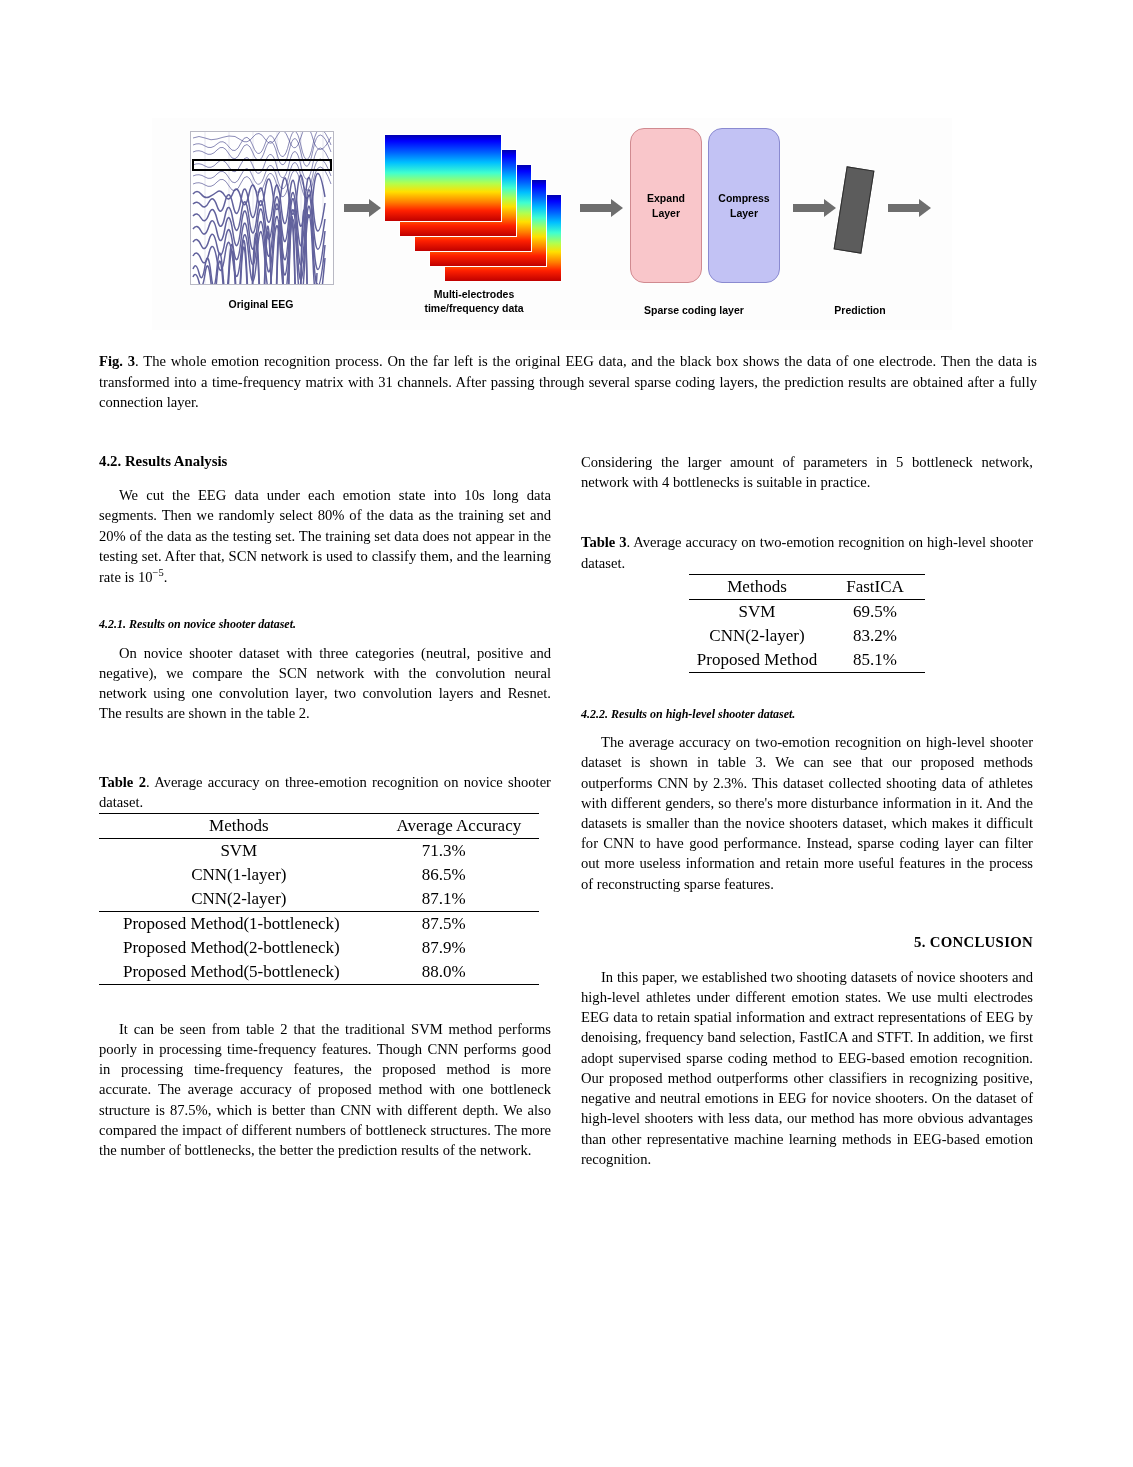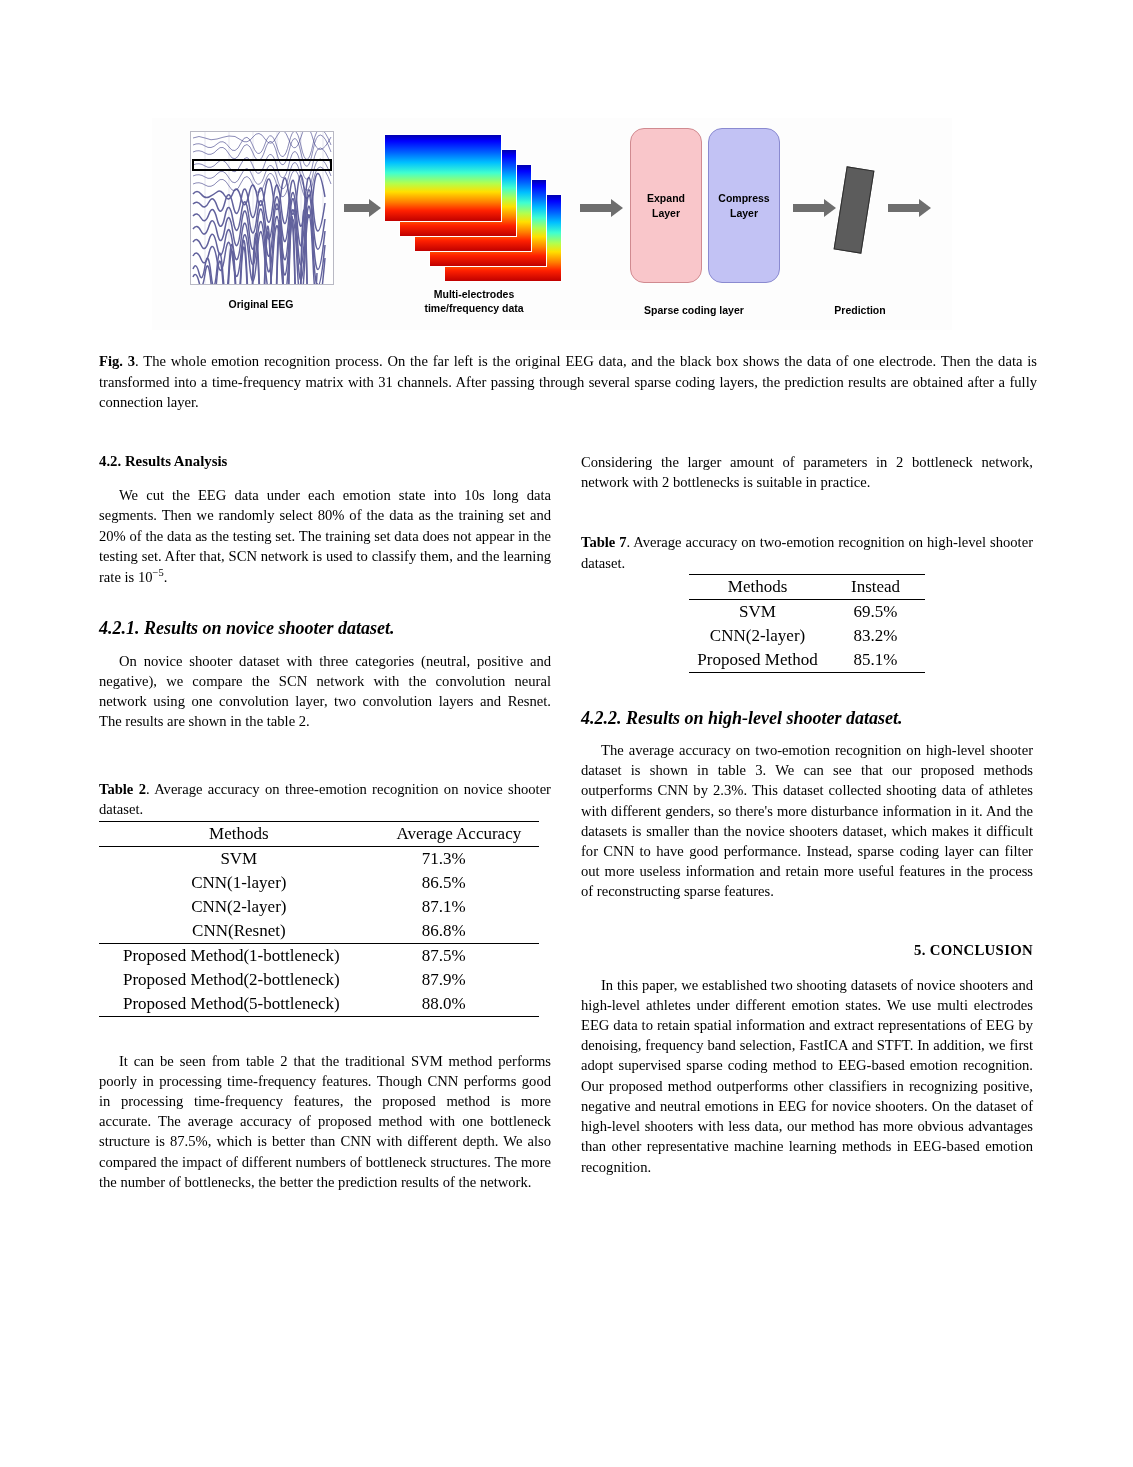--- a/index.html
+++ b/index.html
@@ -400,7 +400,7 @@
 
   <div class="col col-right">
 
-    <p class="body noindent">Considering the larger amount of parameters in 2 bottleneck network, network with 2 bottlenecks is suitable in practice.</p>
+    <p class="body noindent">Considering the larger amount of parameters in 5 bottleneck network, network with 4 bottlenecks is suitable in practice.</p>
 
     <div class="gap-md"></div>
 

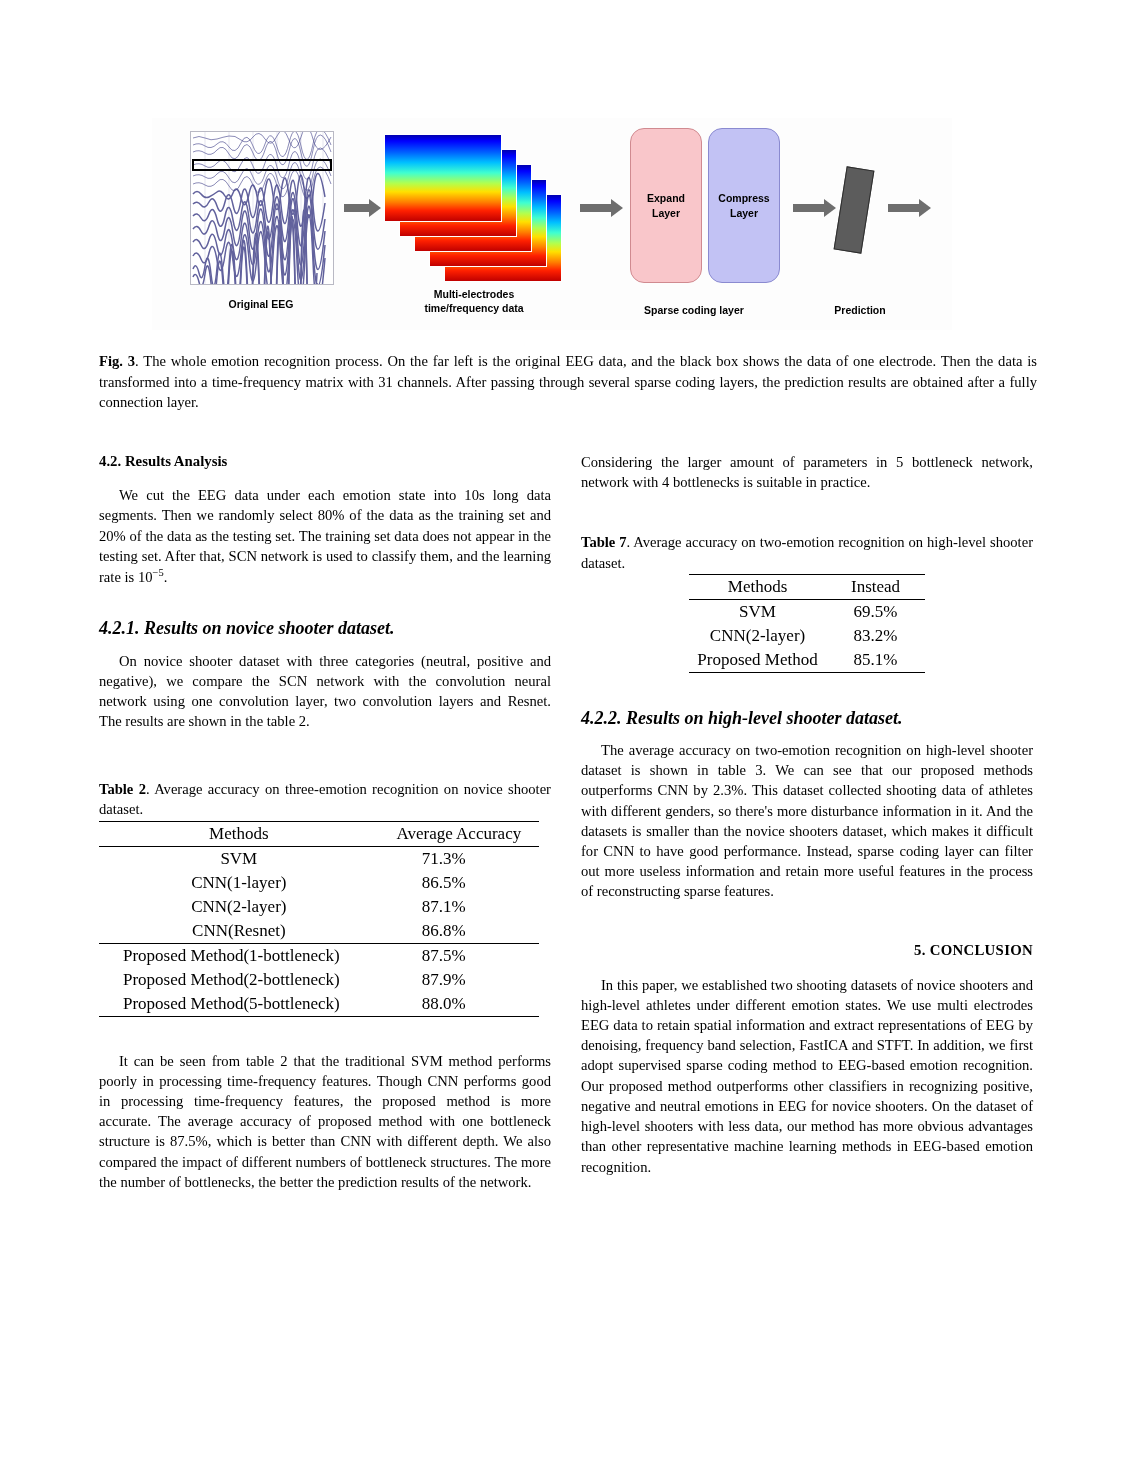--- a/index.html
+++ b/index.html
@@ -405,7 +405,7 @@
     <div class="gap-md"></div>
 
     <div>
-      <div class="tbl-caption"><b>Table 7</b><span>. Average accuracy on two-emotion recognition on high-level shooter dataset.</span></div>
+      <div class="tbl-caption"><b>Table 3</b><span>. Average accuracy on two-emotion recognition on high-level shooter dataset.</span></div>
 
       <div class="t3wrap">
         <table class="paper-table t3">

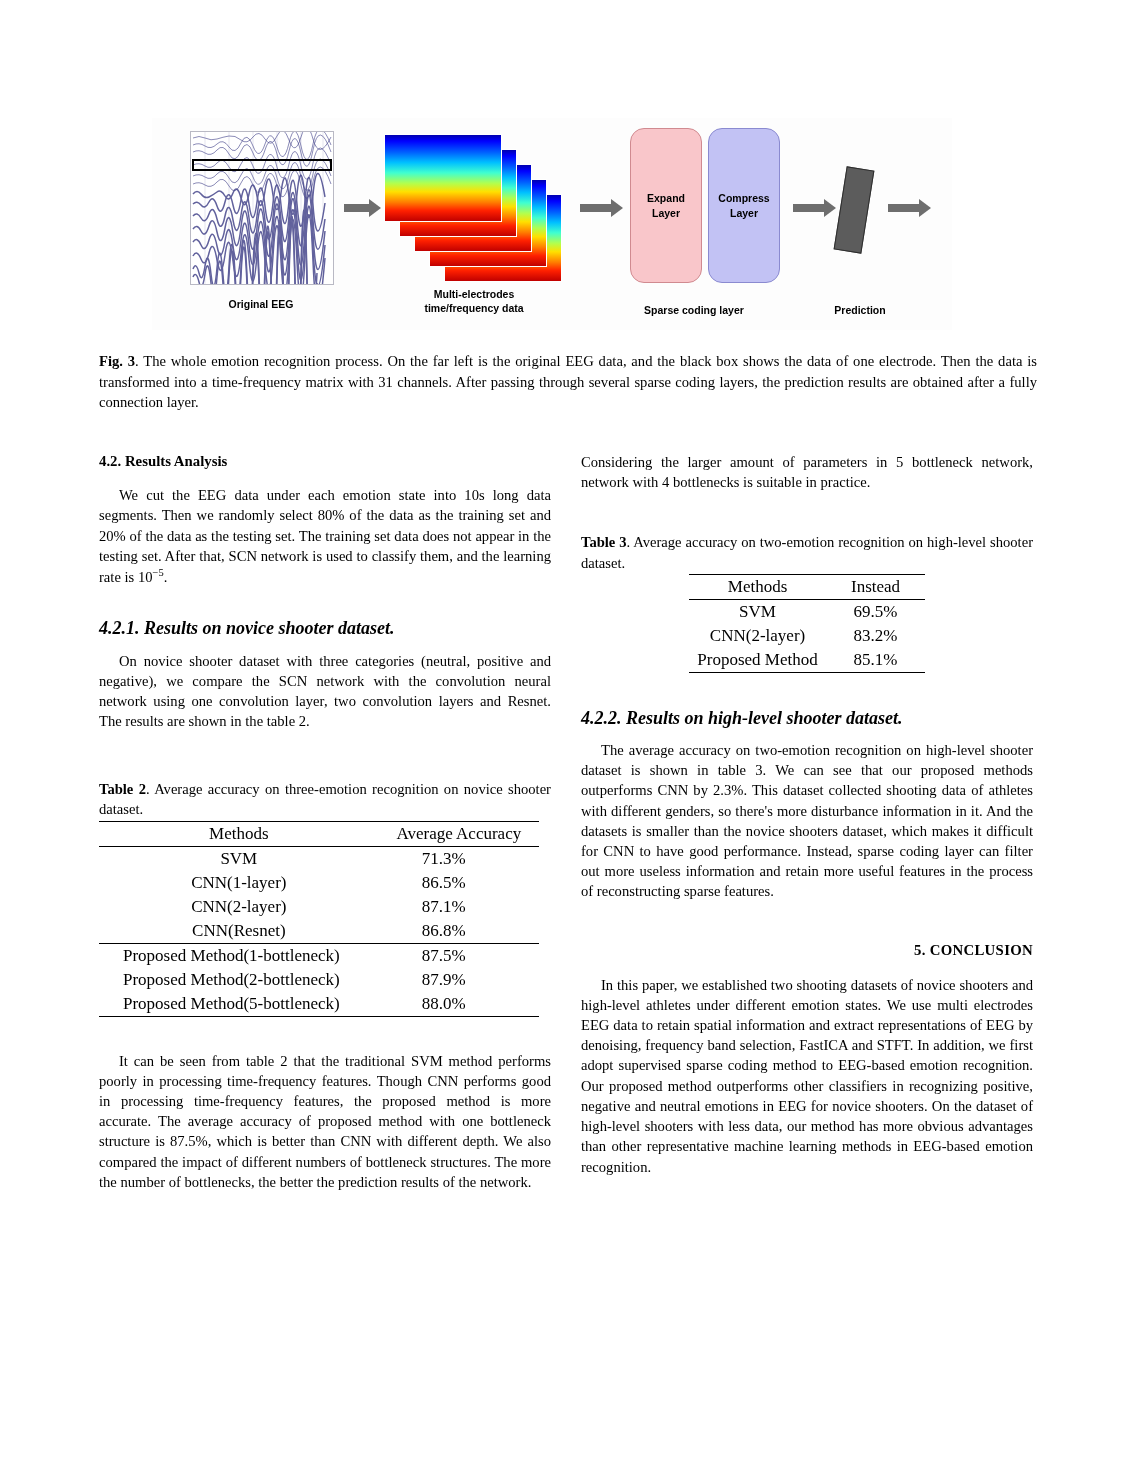--- a/index.html
+++ b/index.html
@@ -412,7 +412,7 @@
           <tbody>
             <tr class="rule-top hdrrow">
               <td class="c-method">Methods</td>
-              <td class="c-acc">Instead</td>
+              <td class="c-acc">FastICA</td>
             </tr>
             <tr class="rule-mid">
               <td class="c-method">SVM</td>

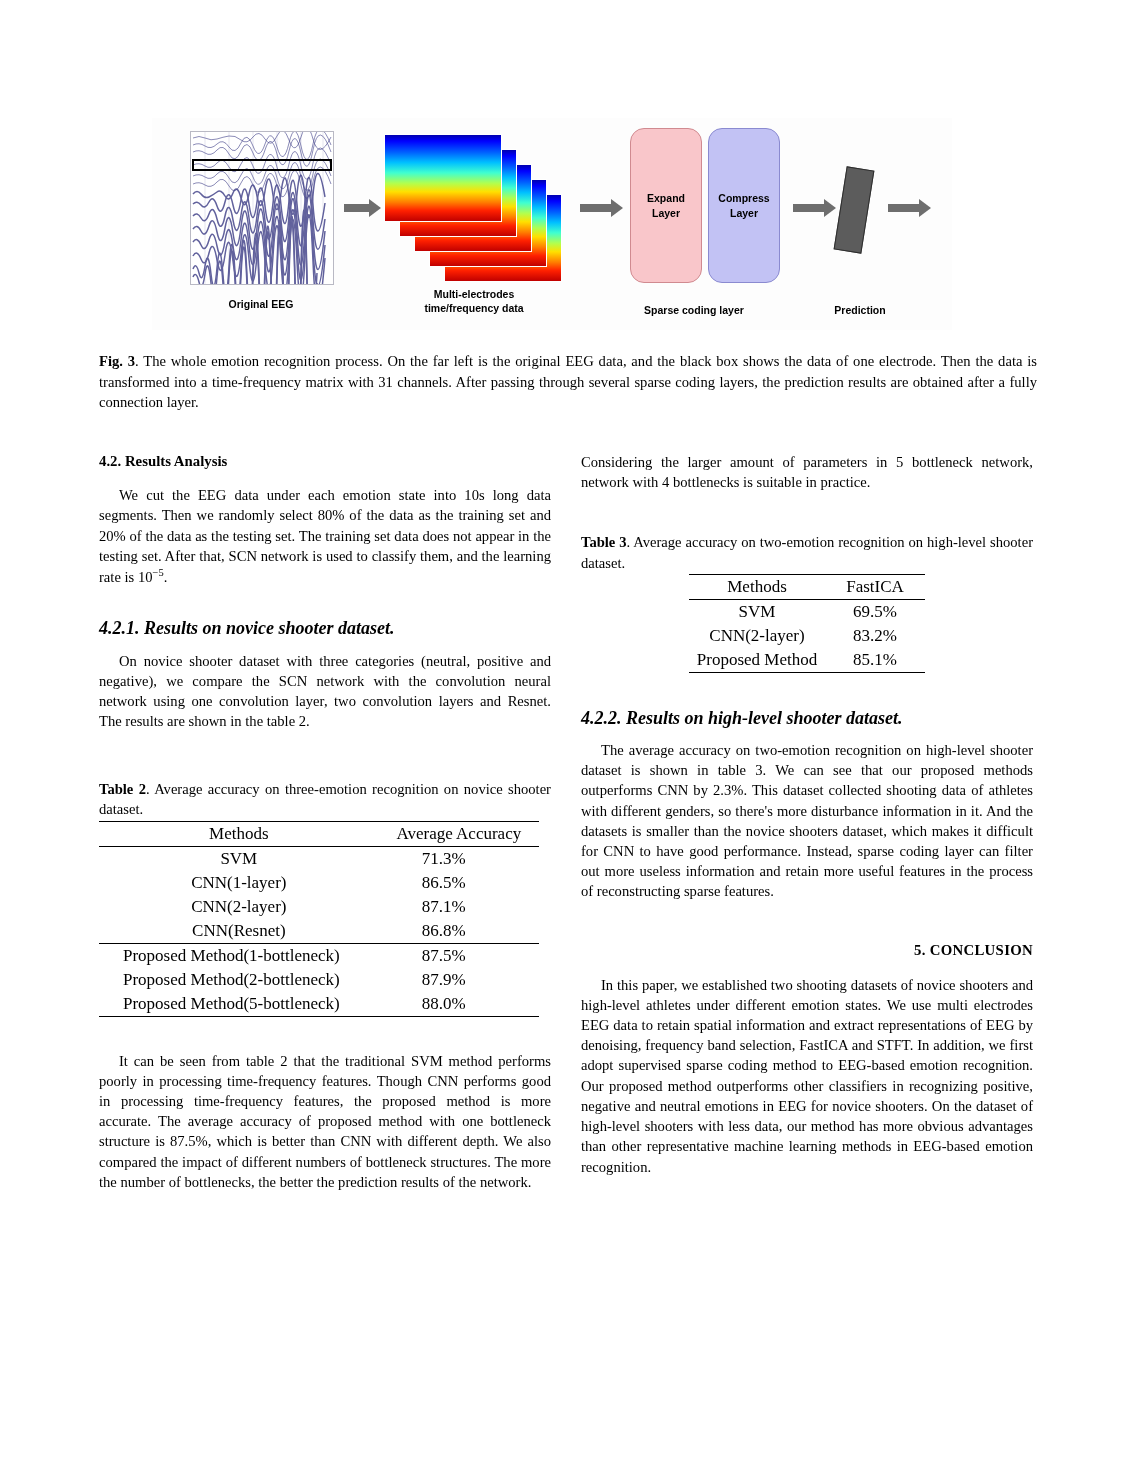--- a/index.html
+++ b/index.html
@@ -193,7 +193,7 @@
     line-height: 1.3;
   }
   h3.subsec {
-    font-size: 18px;
+    font-size: 12px;
     font-style: italic;
     font-weight: bold;
     margin: 0 0 10px 0;

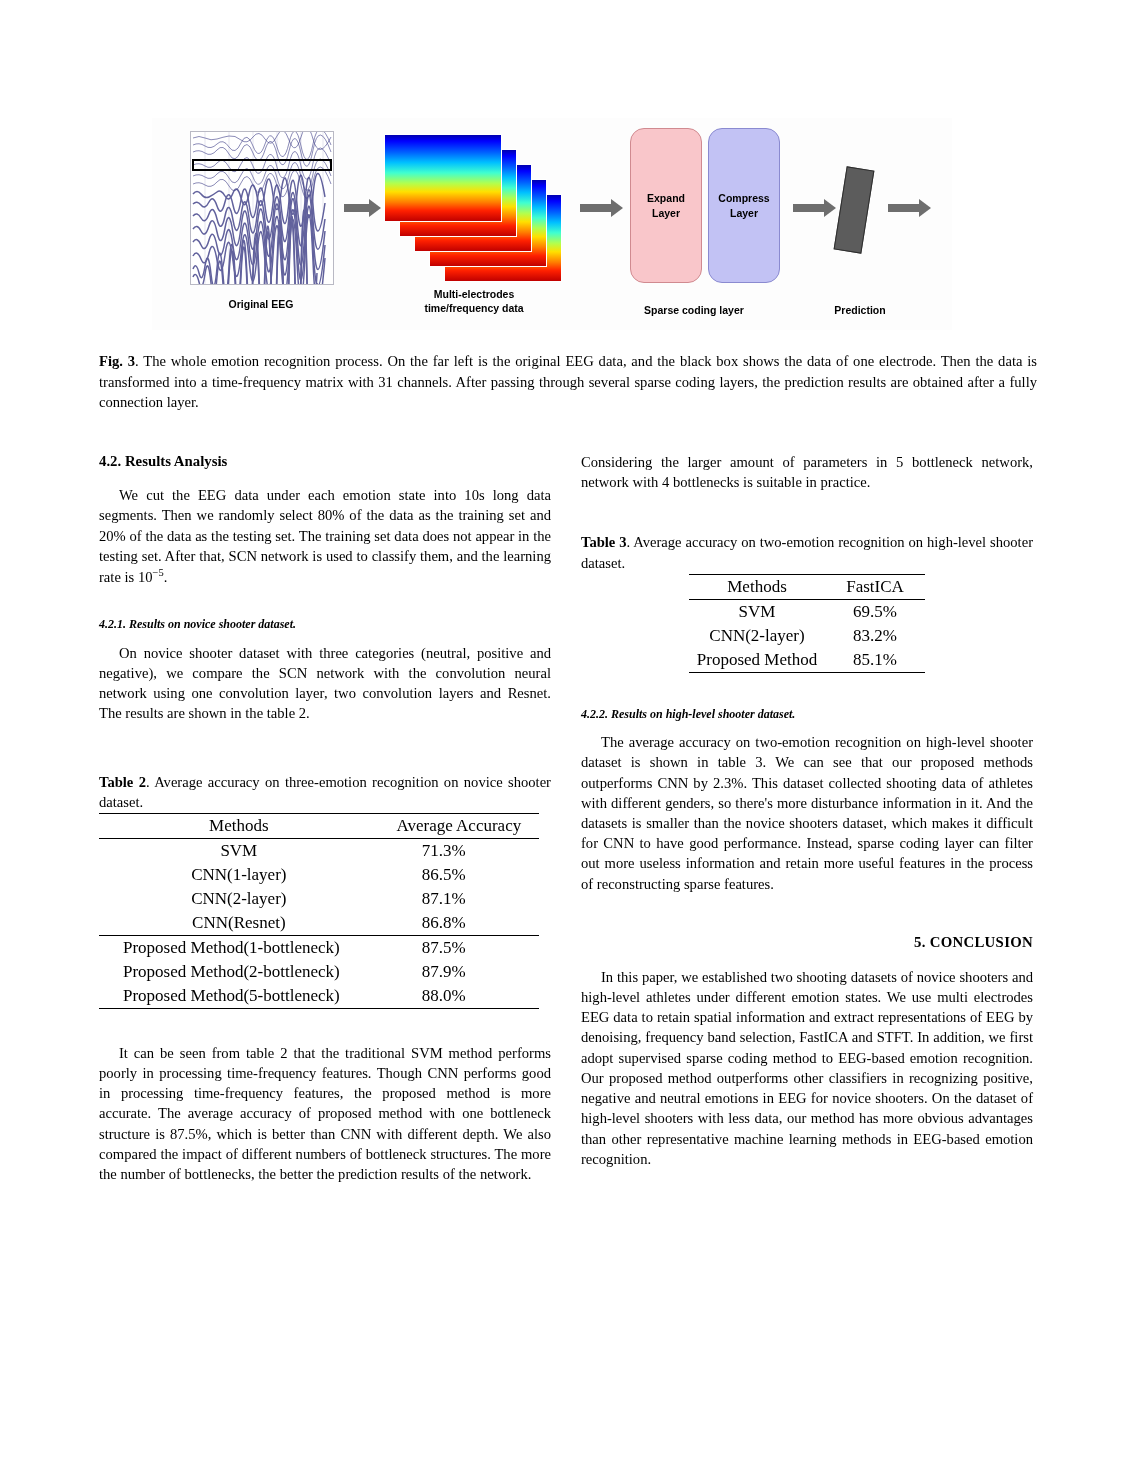--- a/index.html
+++ b/index.html
@@ -373,10 +373,6 @@
             <td class="c-method">CNN(2-layer)</td>
             <td class="c-acc rgt">87.1%</td>
           </tr>
-          <tr>
-            <td class="c-method">CNN(Resnet)</td>
-            <td class="c-acc rgt">86.8%</td>
-          </tr>
           <tr class="rule-mid">
             <td class="c-method lft">Proposed Method(1-bottleneck)</td>
             <td class="c-acc rgt">87.5%</td>

